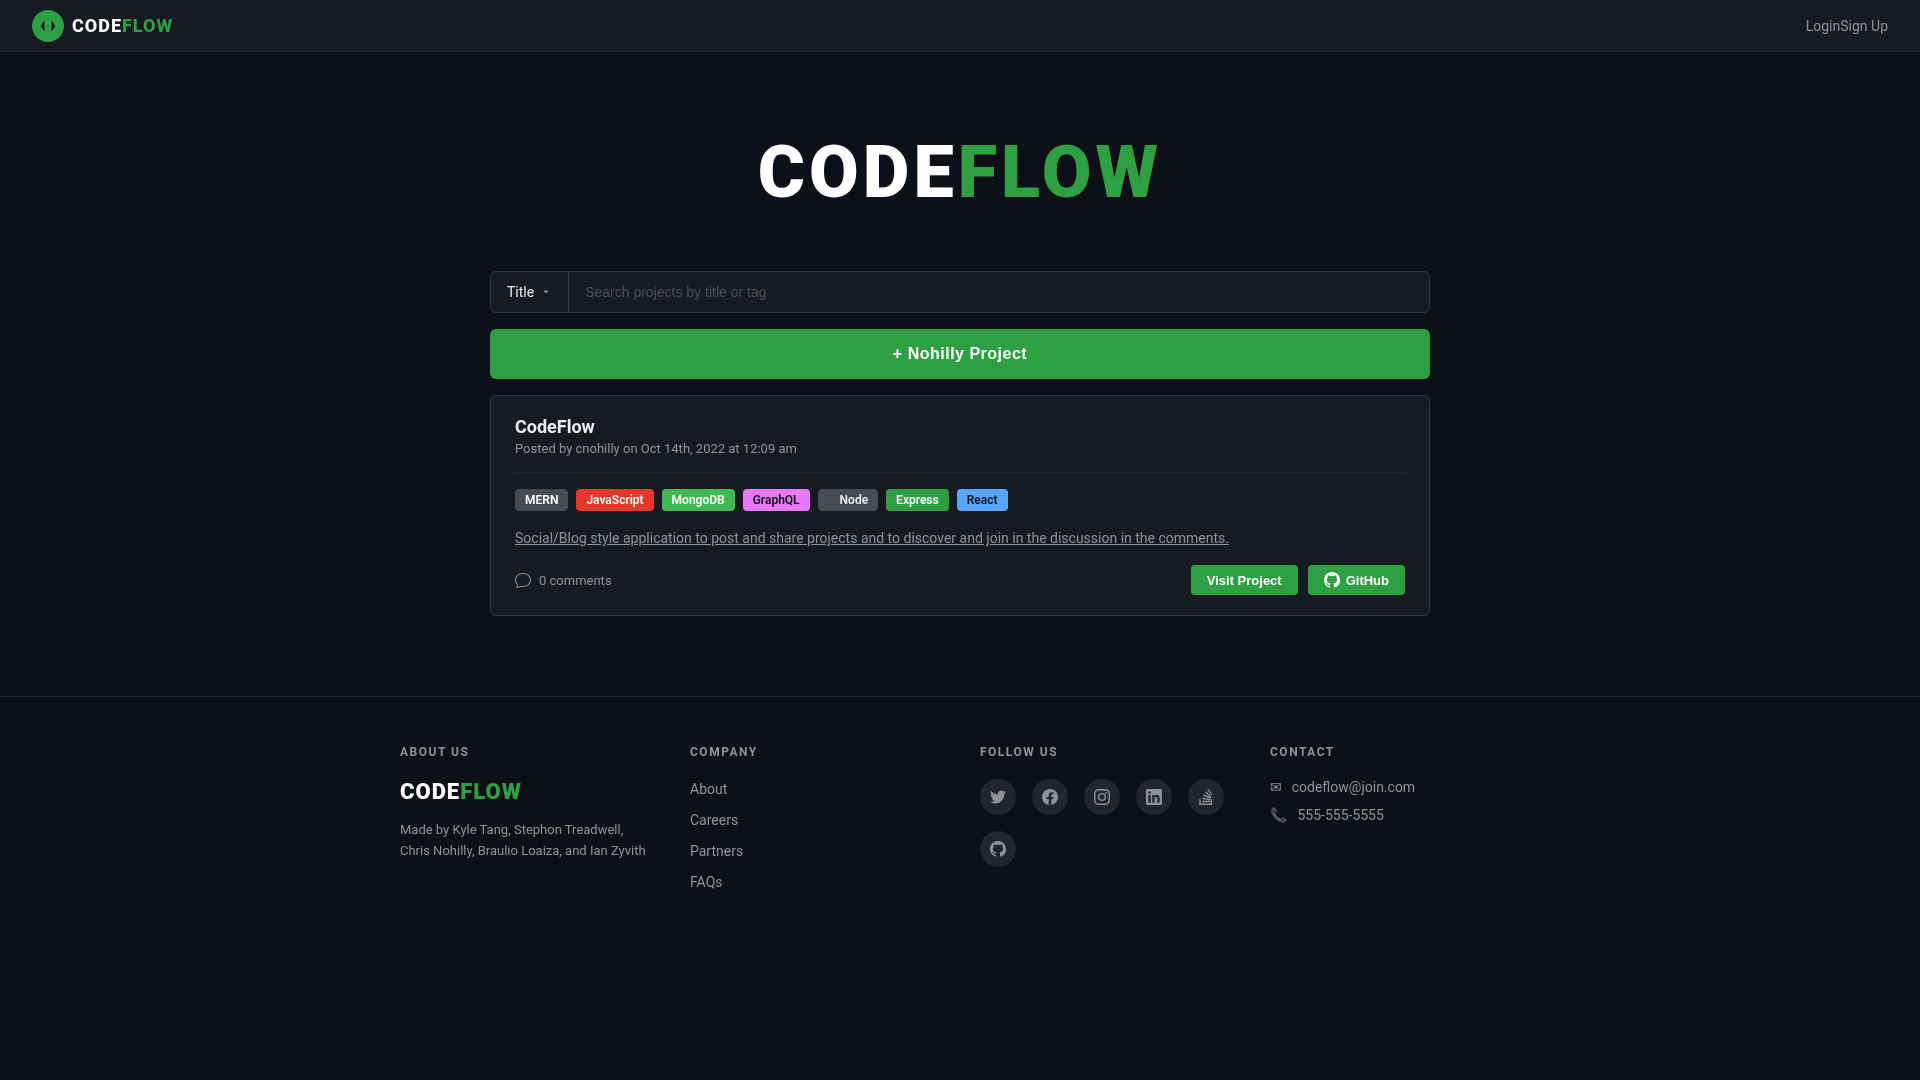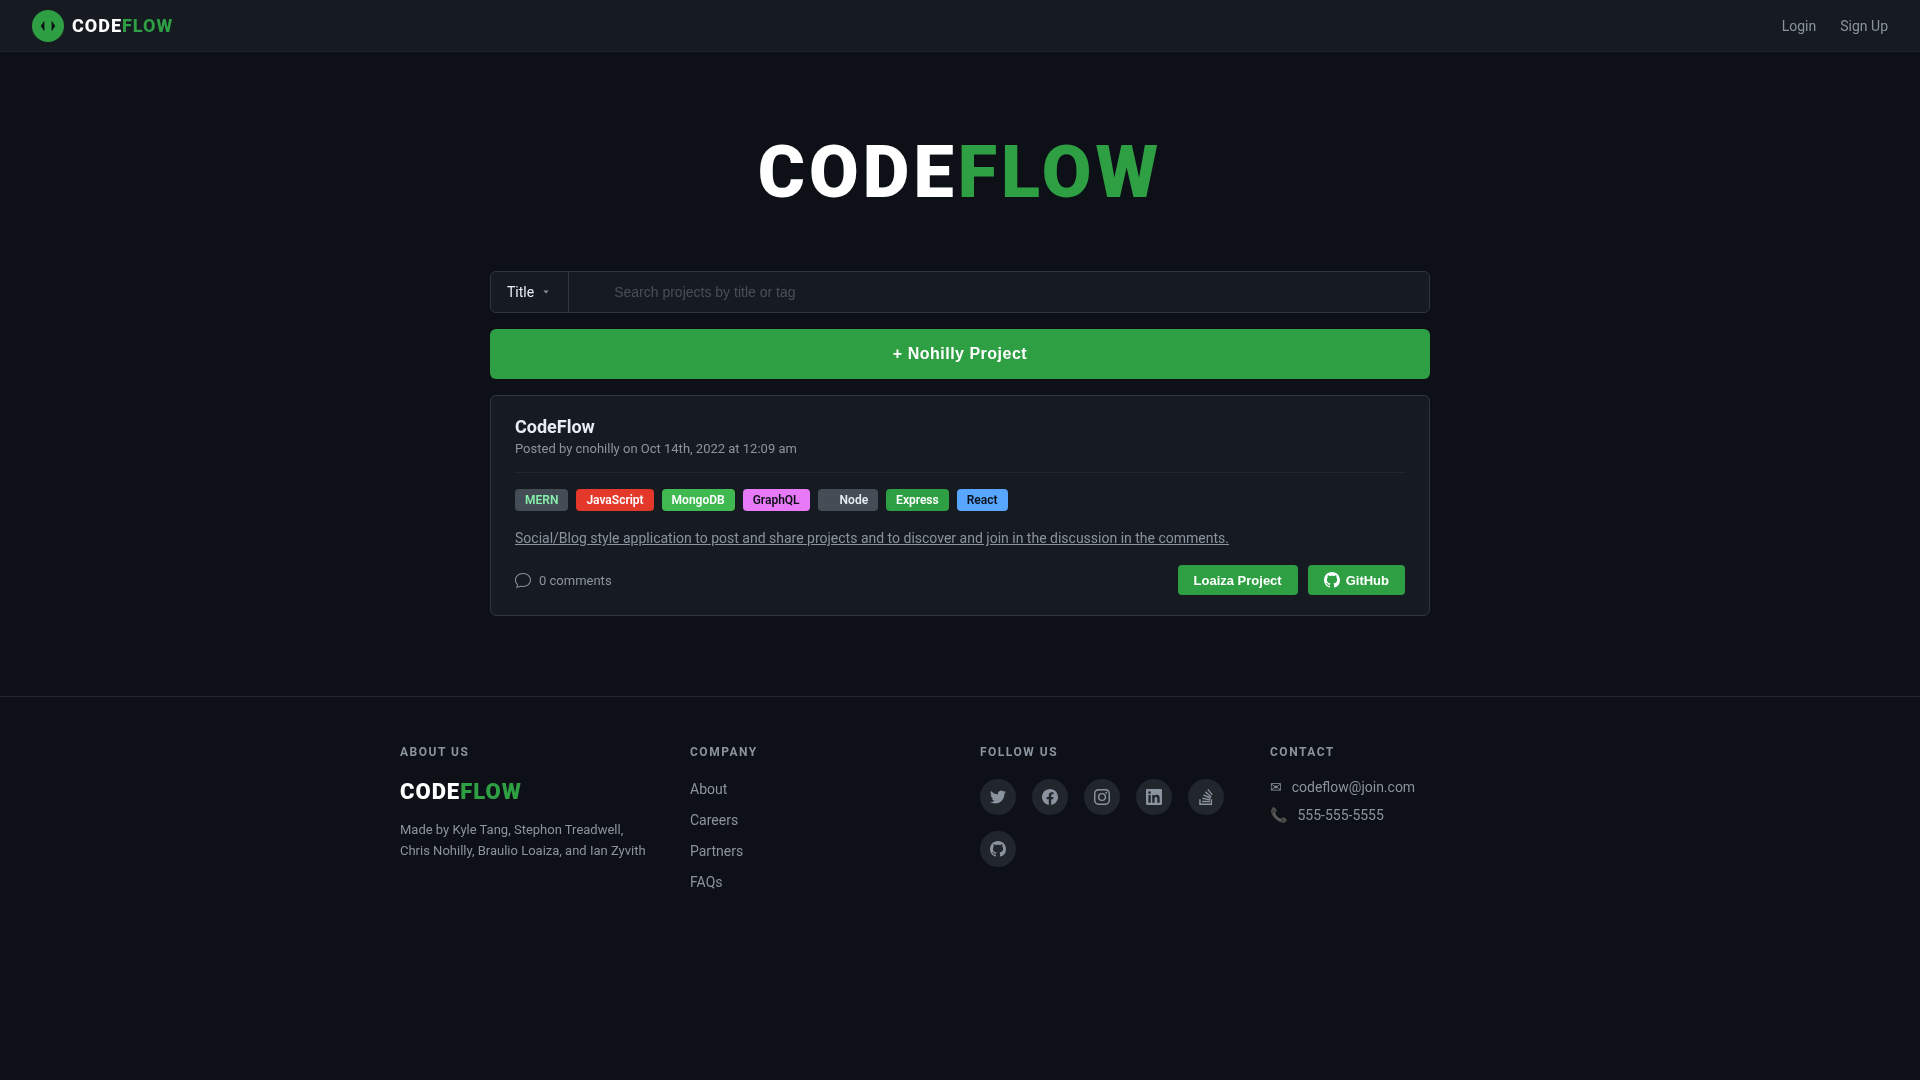--- a/index.html
+++ b/index.html
@@ -53,7 +53,6 @@
     .logo-text .flow-part { color: #2ea043; }
     .navbar-auth {
       display: flex;
-      gap: 24px;
       align-items: center;
     }
     .nav-link {

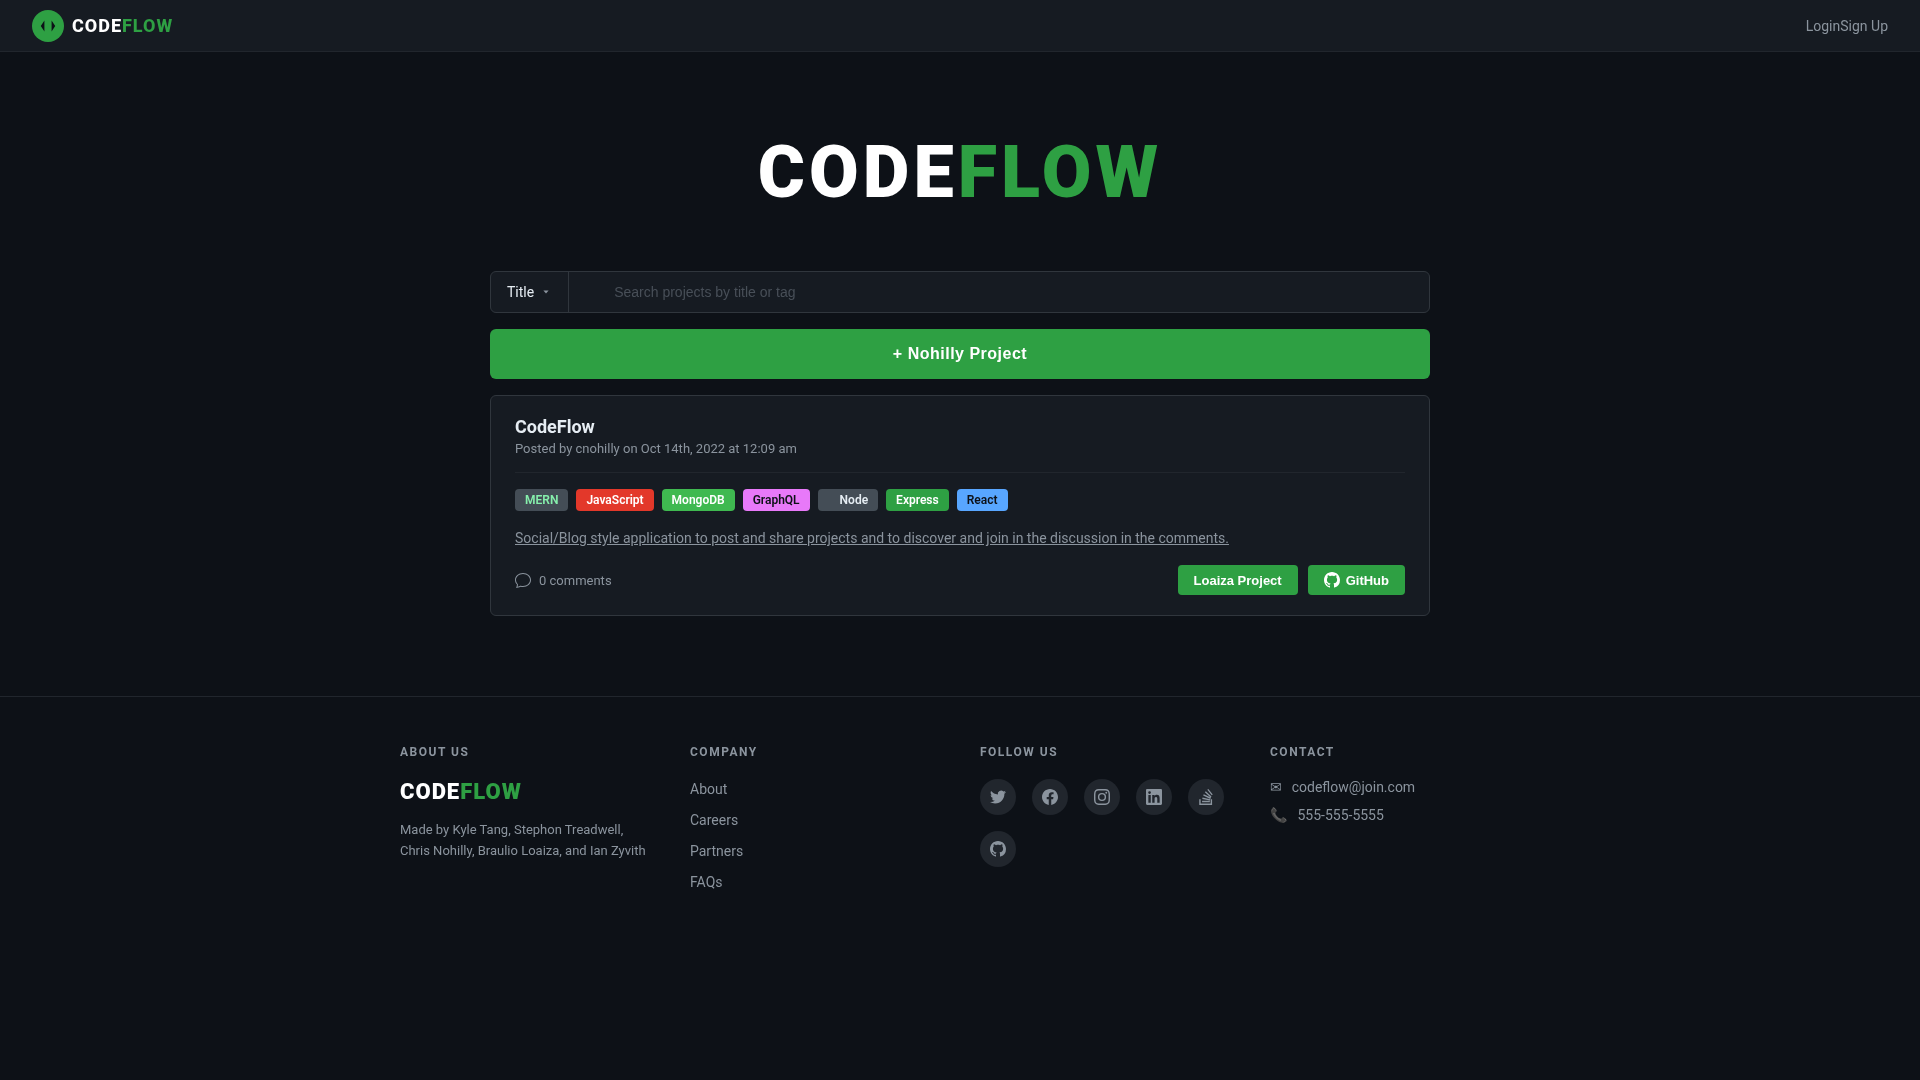--- a/index.html
+++ b/index.html
@@ -107,7 +107,6 @@
       align-items: center;
       margin-bottom: 16px;
       overflow: hidden;
-      gap: 29px;
     }
     .search-filter {
       background: transparent;

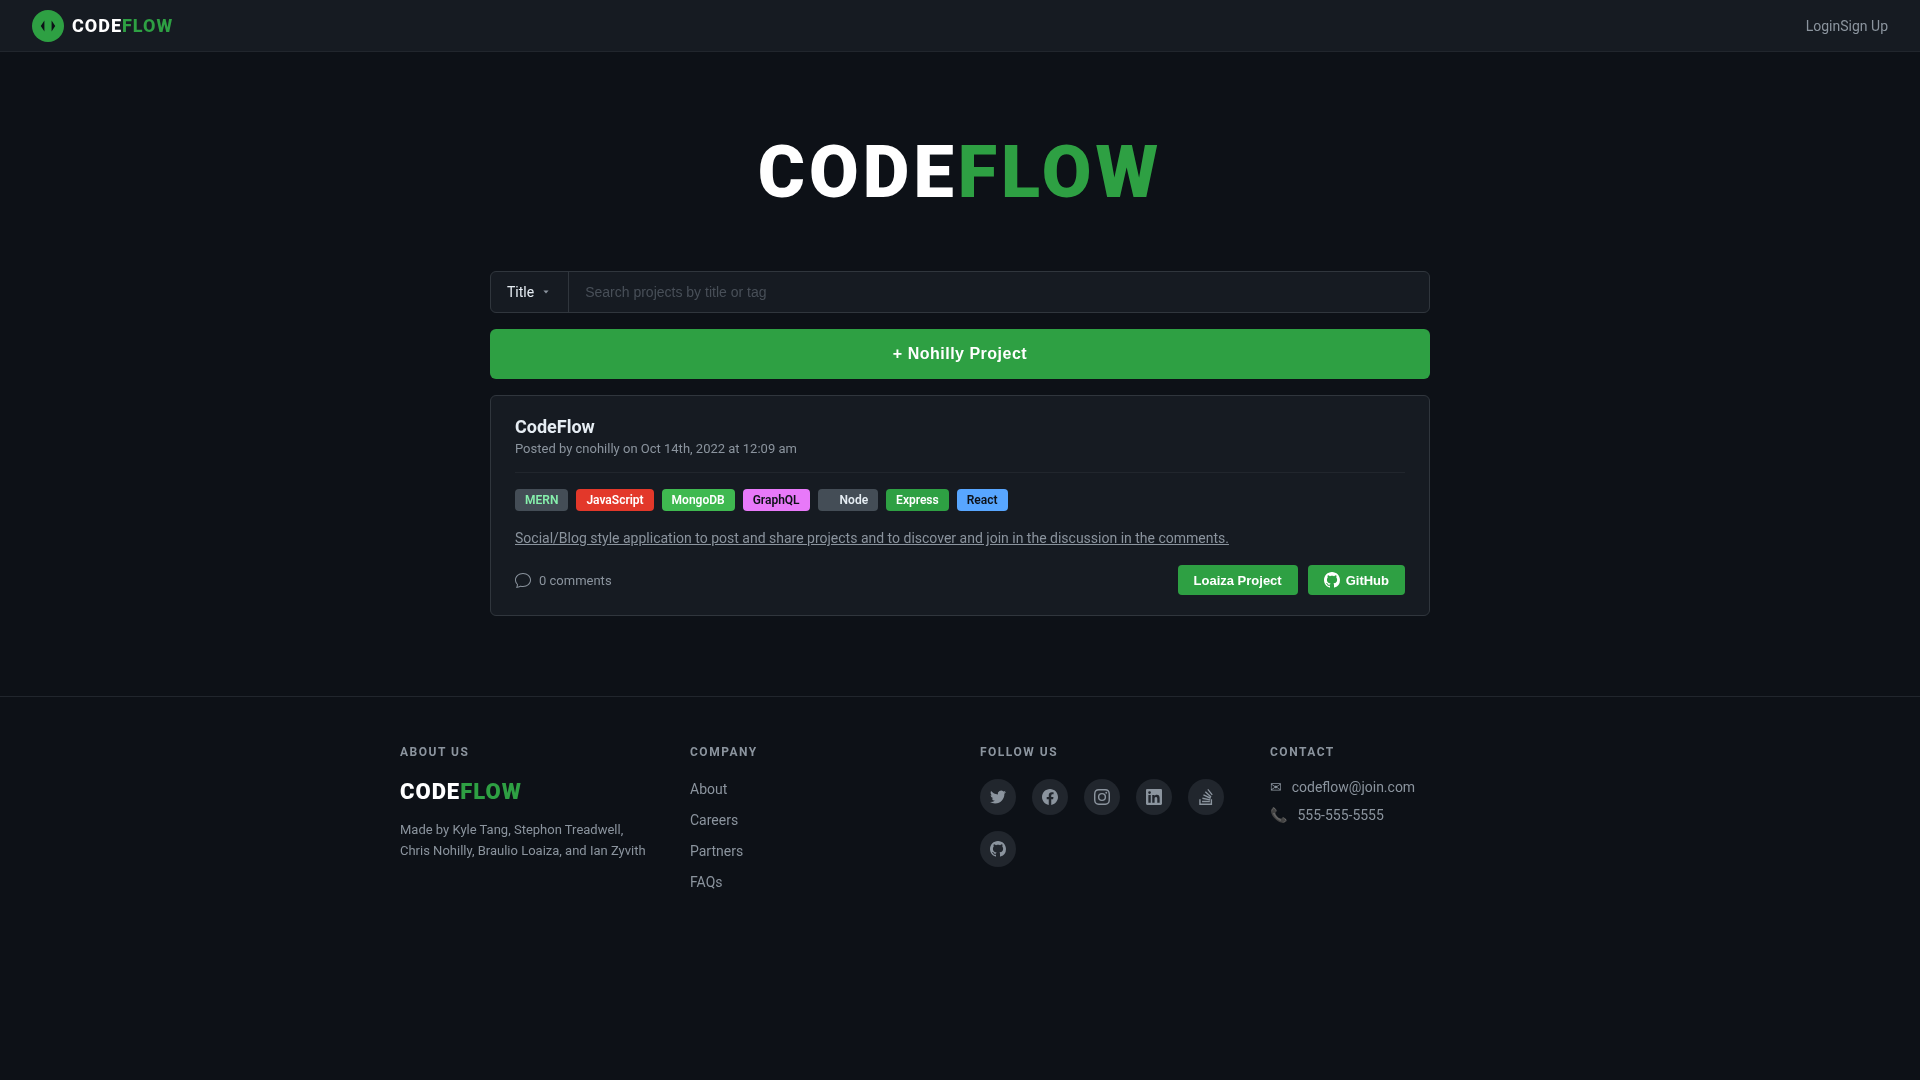--- a/index.html
+++ b/index.html
@@ -188,7 +188,7 @@
       font-weight: 600;
       color: #ffffff;
     }
-    .tag-mern { background: #444d56; color: #86efac; }
+    .tag-mern { background: #444d56; color: #ffffff; }
     .tag-javascript { background: #e3382a; }
     .tag-mongodb { background: #3fb950; }
     .tag-graphql { background: #e879f9; color: #0d1117; text-align: right; }

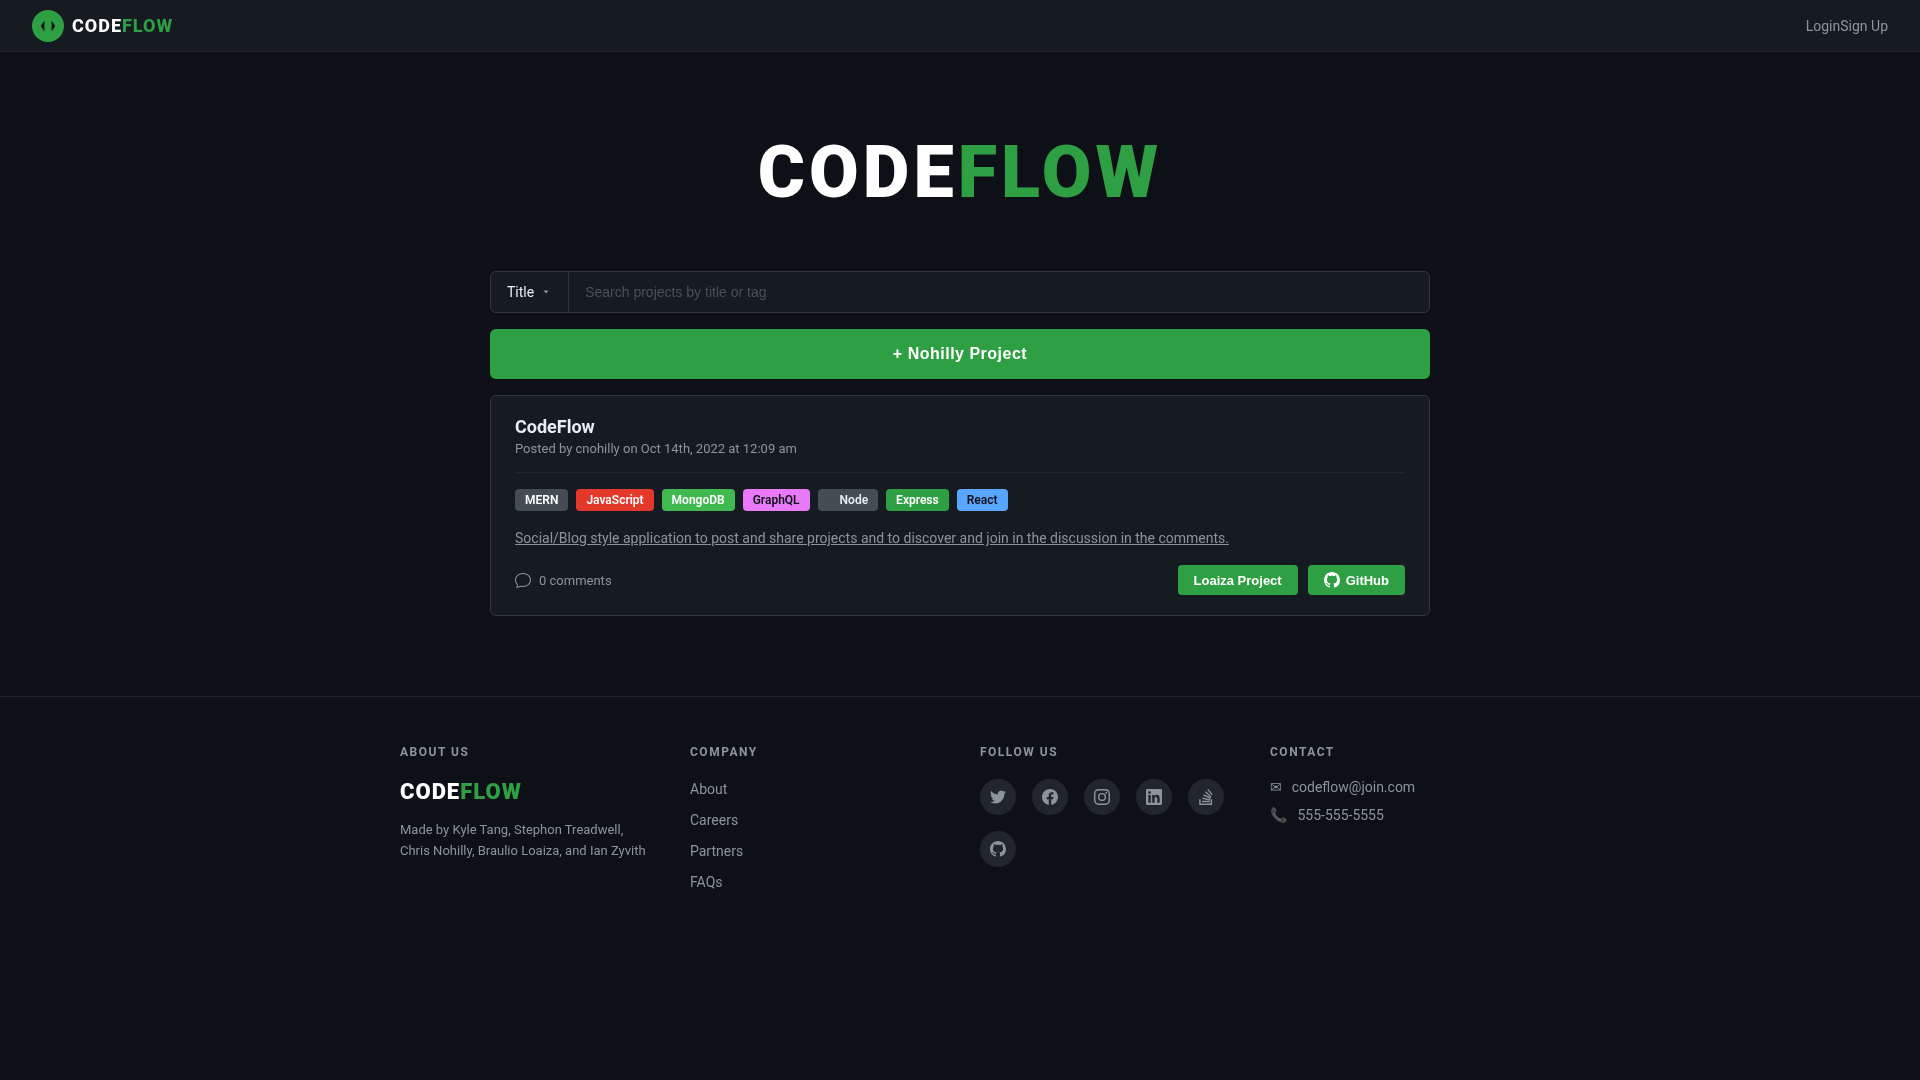--- a/index.html
+++ b/index.html
@@ -392,7 +392,7 @@
         <span>0 comments</span>
       </div>
       <div class="card-actions">
-        <button class="btn-visit">Loaiza Project</button>
+        <button class="btn-visit">Visit Project</button>
         <button class="btn-github">
           <svg width="16" height="16" viewBox="0 0 16 16" fill="white">
             <path d="M8 0C3.58 0 0 3.58 0 8c0 3.54 2.29 6.53 5.47 7.59.4.07.55-.17.55-.38 0-.19-.01-.82-.01-1.49-2.01.37-2.53-.49-2.69-.94-.09-.23-.48-.94-.82-1.13-.28-.15-.68-.52-.01-.53.63-.01 1.08.58 1.23.82.72 1.21 1.87.87 2.33.66.07-.52.28-.87.51-1.07-1.78-.2-3.64-.89-3.64-3.95 0-.87.31-1.59.82-2.15-.08-.2-.36-1.02.08-2.12 0 0 .67-.21 2.2.82.64-.18 1.32-.27 2-.27s1.36.09 2 .27c1.53-1.04 2.2-.82 2.2-.82.44 1.1.16 1.92.08 2.12.51.56.82 1.27.82 2.15 0 3.07-1.87 3.75-3.65 3.95.29.25.54.73.54 1.48 0 1.07-.01 1.93-.01 2.2 0 .21.15.46.55.38A8.01 8.01 0 0 0 16 8c0-4.42-3.58-8-8-8z"></path>

